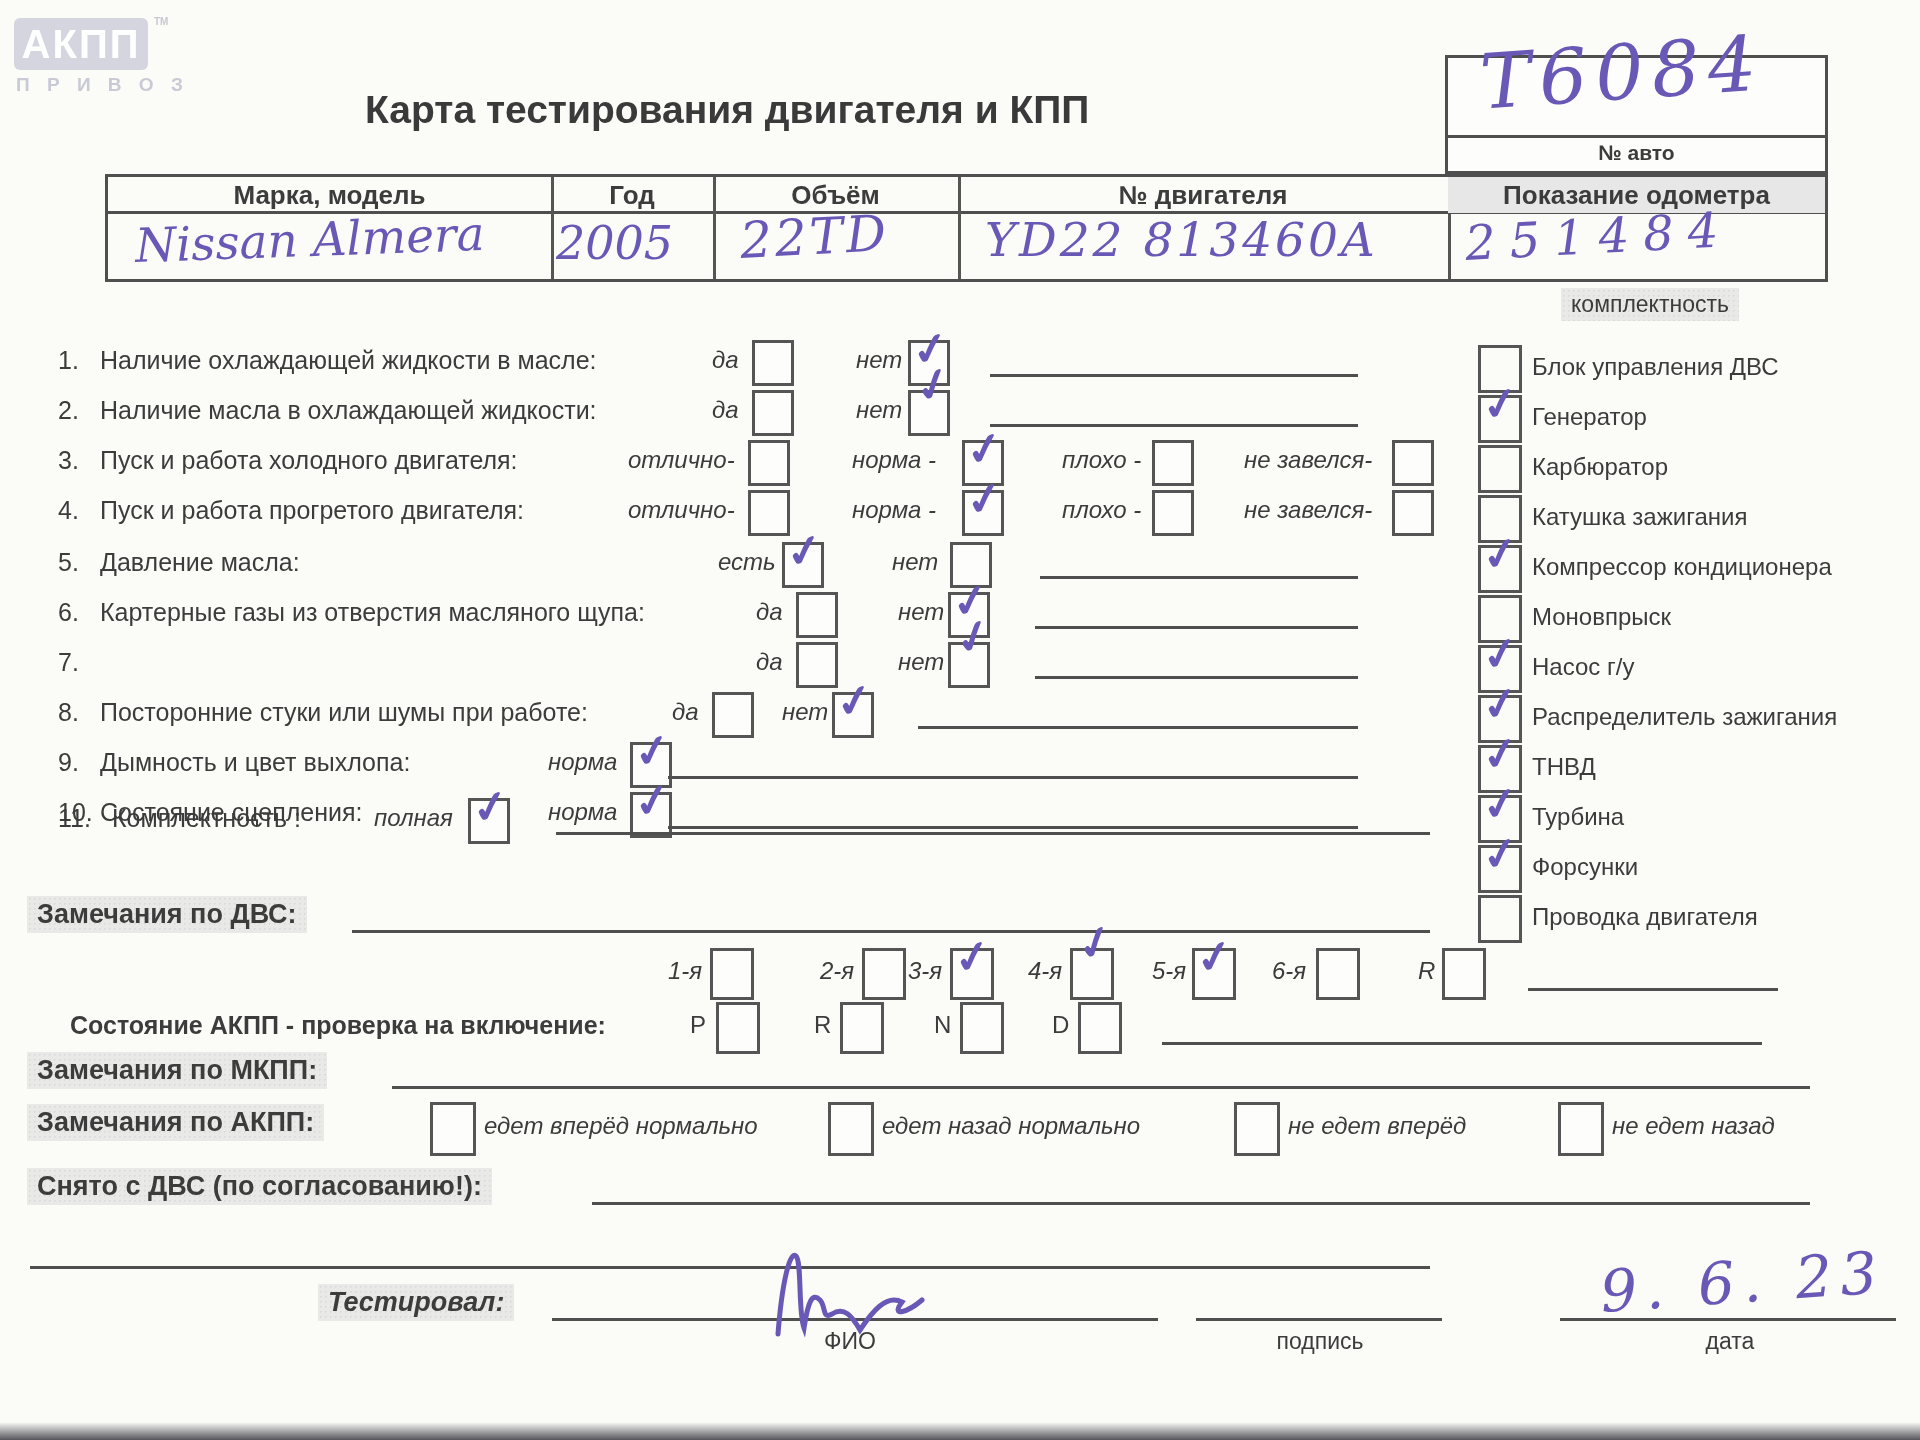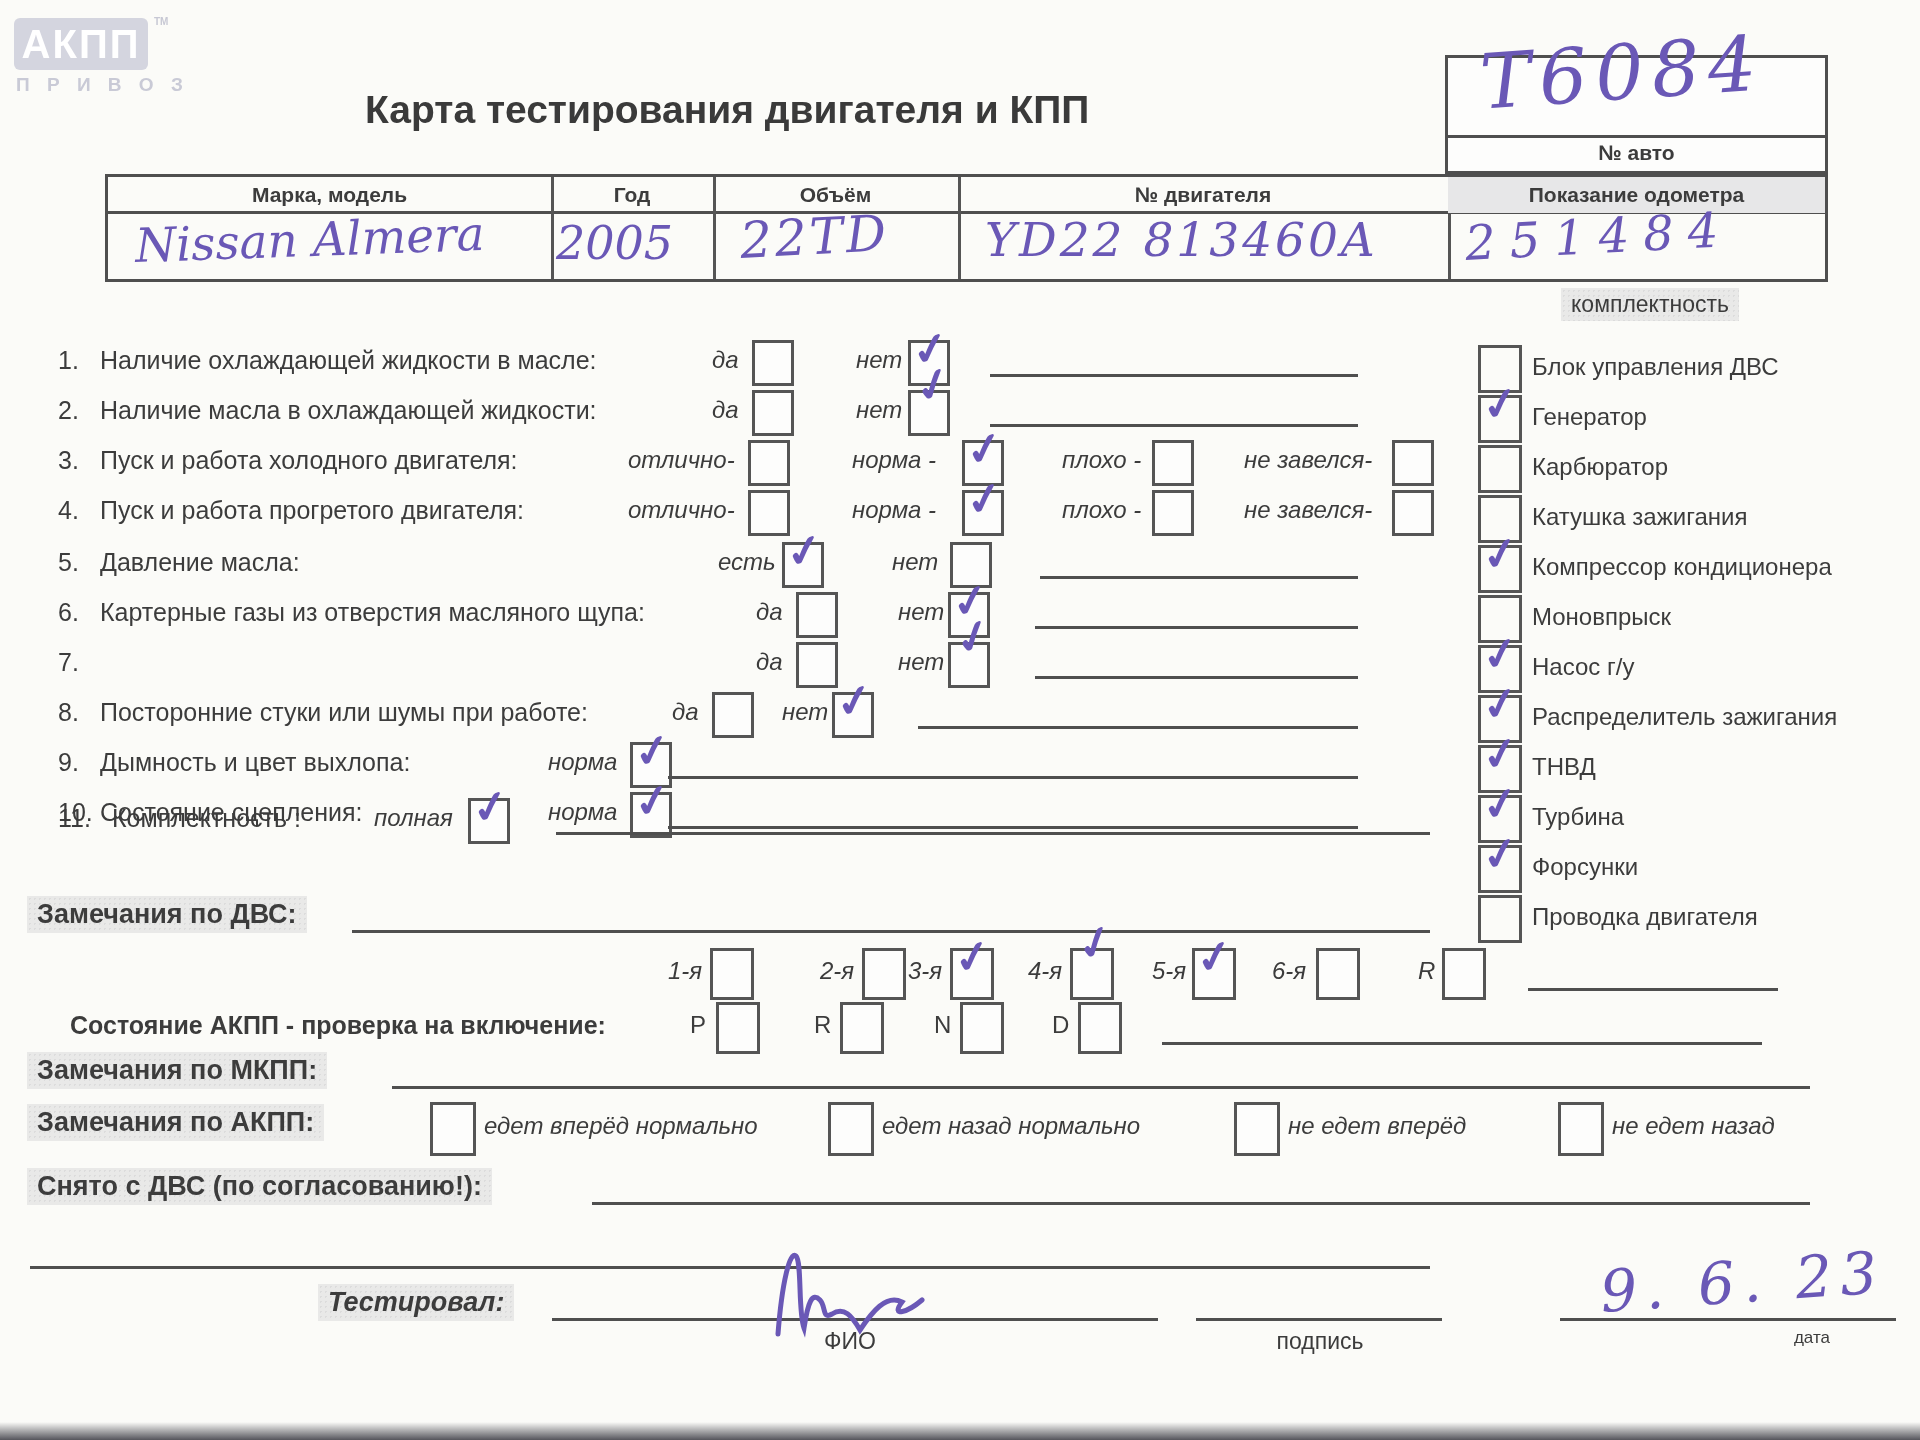--- a/index.html
+++ b/index.html
@@ -21,7 +21,7 @@
   .sect{position:absolute;font-size:27px;font-weight:bold;white-space:nowrap;}
   .crow{position:absolute;left:0;width:1920px;height:46px;}
   .crlabel{position:absolute;left:1532px;font-size:24px;line-height:46px;white-space:nowrap;}
-  .th{position:absolute;font-size:21px;font-weight:bold;text-align:center;line-height:36px;}
+  .th{position:absolute;font-size:26px;font-weight:bold;text-align:center;line-height:36px;}
   .vline{position:absolute;width:0;border-left:3px solid #555;}
 </style>
 </head>

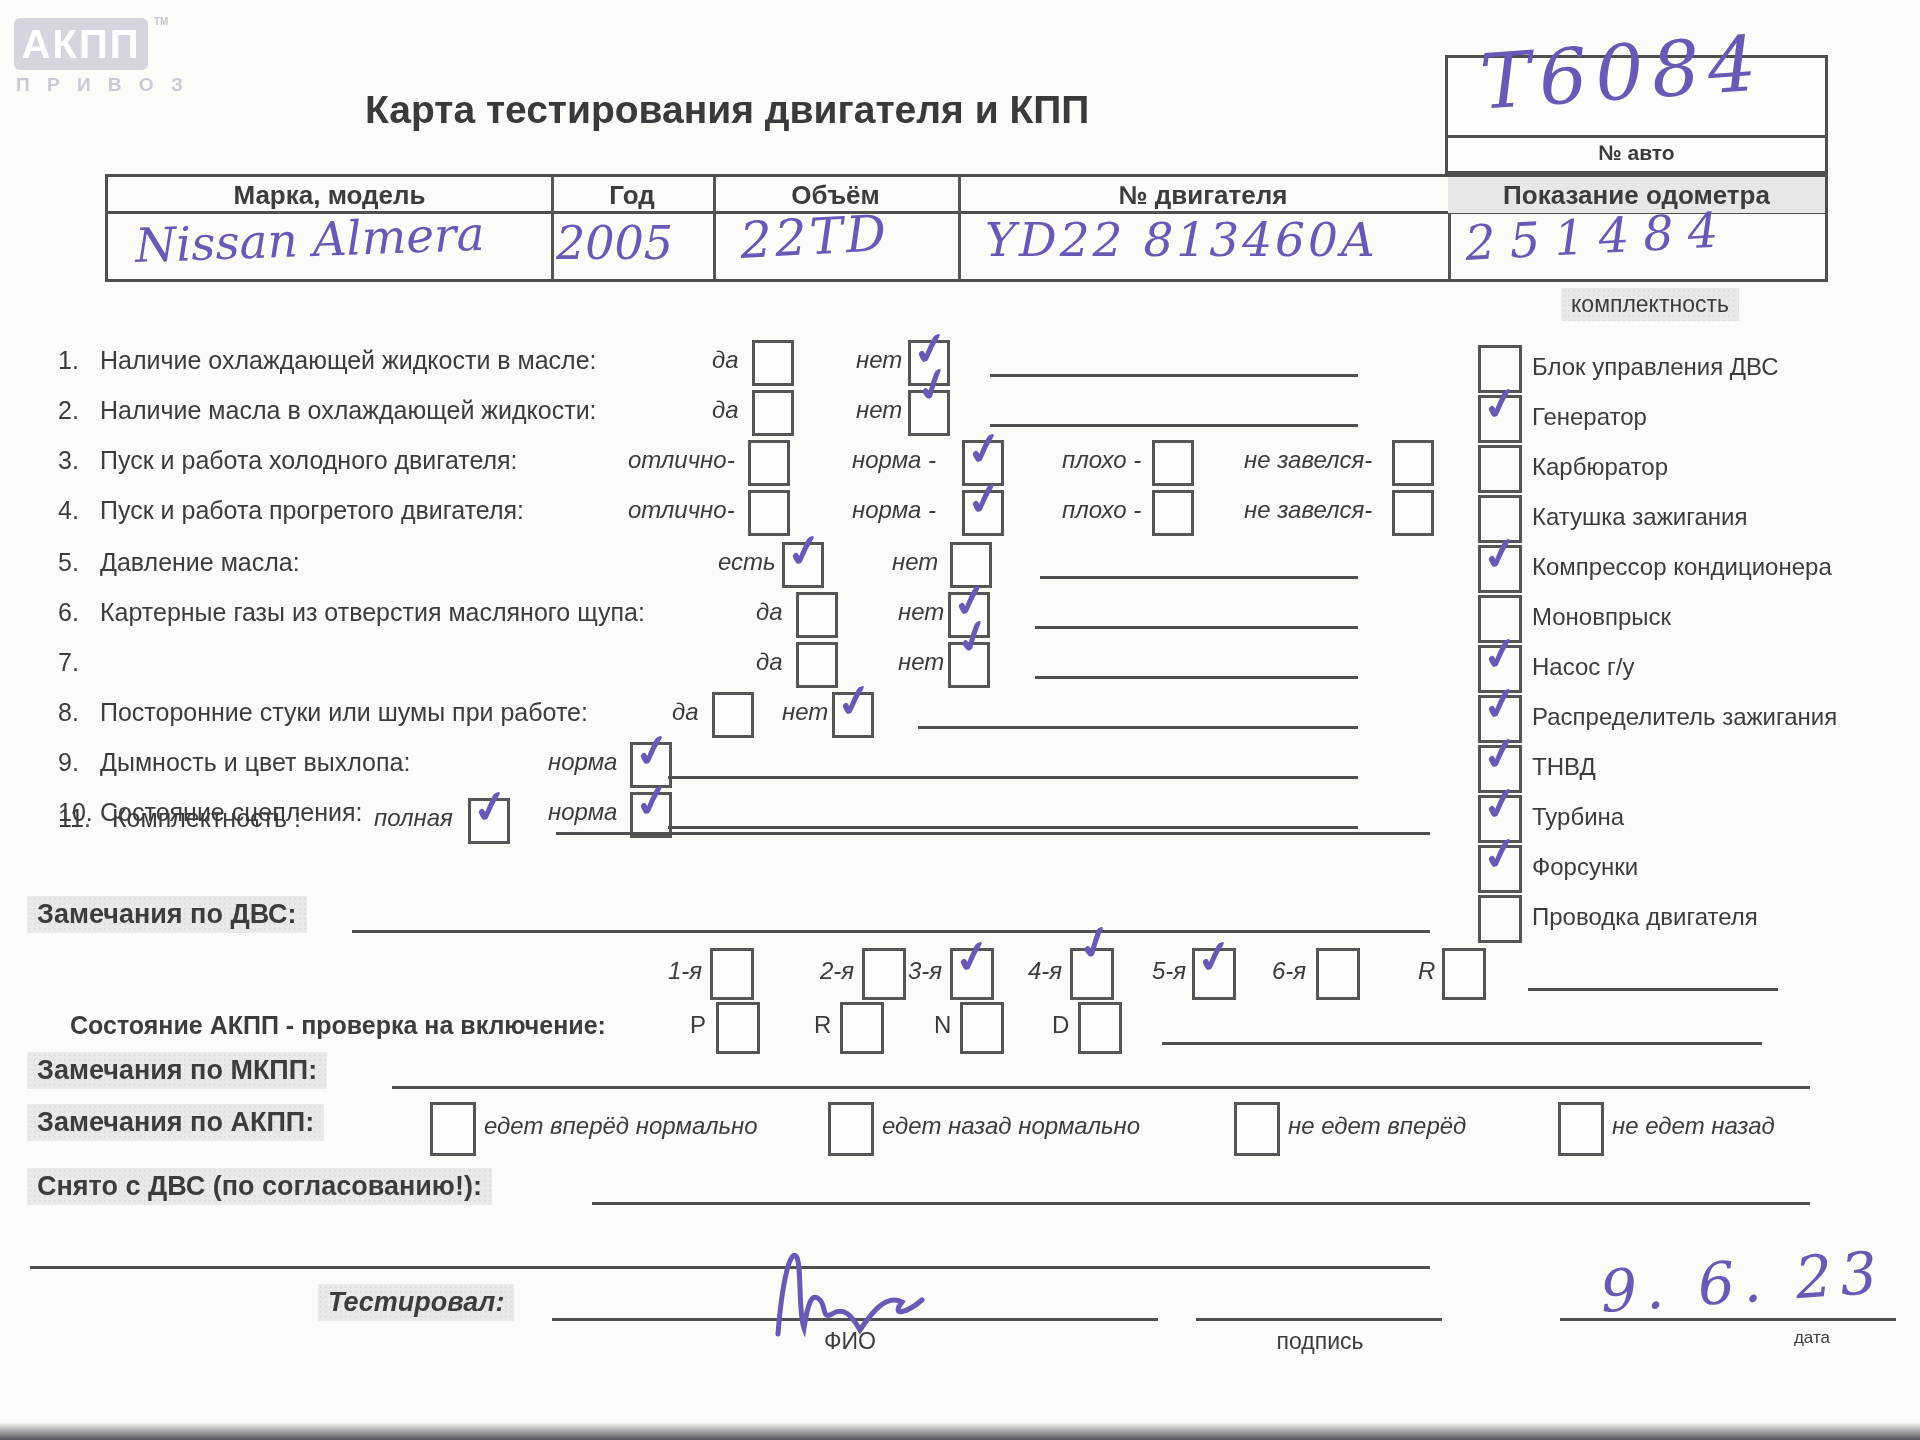--- a/index.html
+++ b/index.html
@@ -341,7 +341,7 @@
   <div class="abs" style="left:1220px;top:1328px;width:200px;text-align:center;font-size:23px;">подпись</div>
 
   <div class="ln" style="left:1560px;top:1318px;width:336px;"></div>
-  <div class="abs" style="left:1630px;top:1328px;width:200px;text-align:right;font-size:17px;">дата</div>
+  <div class="abs" style="left:1630px;top:1328px;width:200px;text-align:center;font-size:23px;">дата</div>
   <div class="ink" style="left:1600px;top:1248px;font-size:58px;letter-spacing:8px;transform:rotate(-4deg);">9. 6. 23</div>
 
   <div class="abs" style="left:0;top:1422px;width:1920px;height:18px;background:linear-gradient(to bottom,rgba(110,110,118,0),#55555c);"></div>

